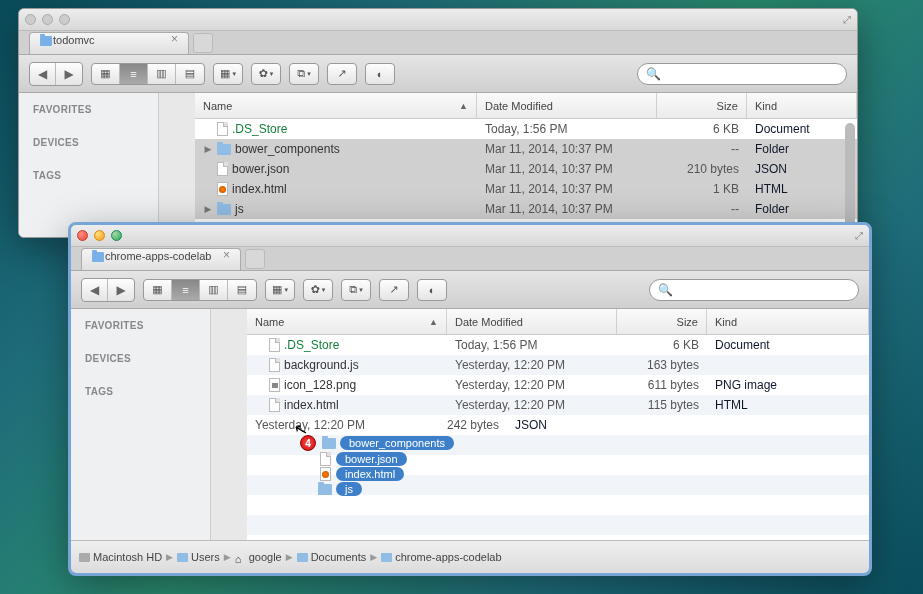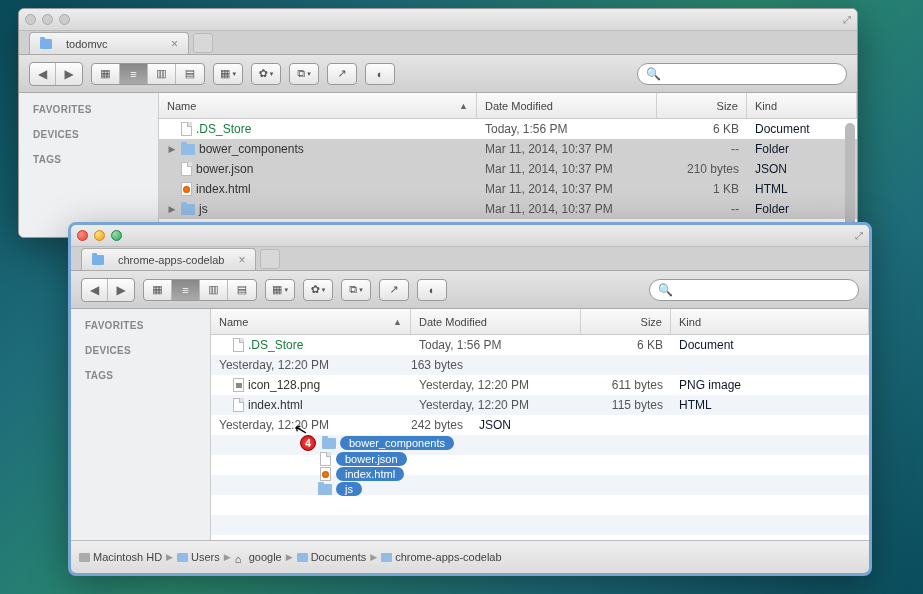--- a/index.html
+++ b/index.html
@@ -19,7 +19,7 @@
   .expand-icon { position: absolute; right: 6px; font-size: 10px; color: #777; }
   
   .tabbar { height: 24px; background: #d0d0d0; display: flex; align-items: flex-end; padding: 0 10px; border-bottom: 1px solid #aaa; }
-  .tab { background: linear-gradient(#f5f5f5, #e0e0e0); height: 22px; border: 1px solid #aaa; border-bottom: none; border-radius: 4px 4px 0 0; display: flex; align-items: center; padding: 0 10px; font-size: 11px; color: #444; gap: 14px; min-width: 160px; }
+  .tab { background: linear-gradient(#f5f5f5, #e0e0e0); height: 22px; border: 1px solid #aaa; border-bottom: none; border-radius: 4px 4px 0 0; display: flex; align-items: flex-end; padding: 8px 10px; font-size: 11px; color: #444; gap: 1px; min-width: 160px; }
   .tab .folder-mini { width: 12px; height: 10px; background: #7ab0e8; border-radius: 1px; position: relative; }
   .tab .folder-mini::before { content:''; position:absolute; top:-2px; left:0; width:5px; height:2px; background:#7ab0e8; border-radius:1px 1px 0 0; }
   .tab .close { font-size: 12px; color: #888; margin-left: auto; }

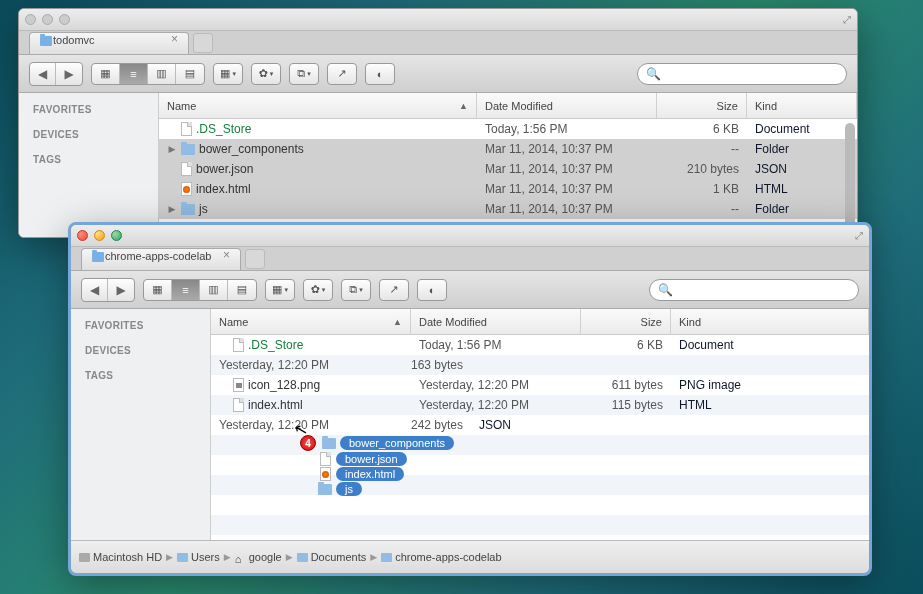--- a/index.html
+++ b/index.html
@@ -39,7 +39,7 @@
   .search .mag { font-size: 12px; color: #888; }
   .search input { border: none; outline: none; font-size: 11px; flex: 1; background: transparent; }
   
-  .body { flex: 1; display: flex; overflow: hidden; }
+  .body { flex: 1; display: flex; overflow: hidden; gap: 36px; }
   .sidebar { width: 140px; background: #eef0f2; border-right: 1px solid #ccc; padding: 8px 0; font-size: 11px; }
   .sidehdr { font-weight: bold; color: #888; padding: 3px 14px; letter-spacing: 0.3px; font-size: 10px; }
   .sidehdr + .sidehdr, .sidehdr ~ .sidehdr { margin-top: 8px; }

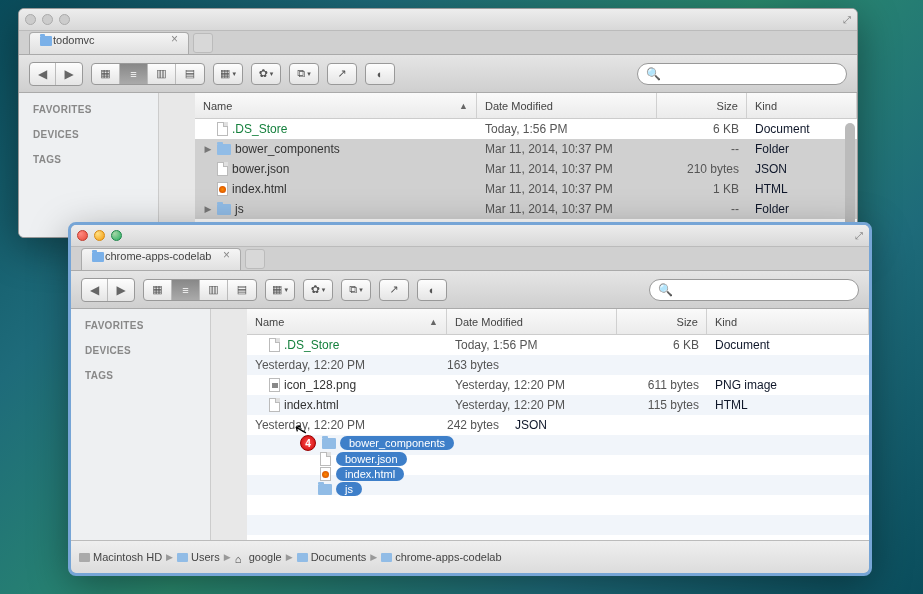--- a/index.html
+++ b/index.html
@@ -42,7 +42,7 @@
   .body { flex: 1; display: flex; overflow: hidden; gap: 36px; }
   .sidebar { width: 140px; background: #eef0f2; border-right: 1px solid #ccc; padding: 8px 0; font-size: 11px; }
   .sidehdr { font-weight: bold; color: #888; padding: 3px 14px; letter-spacing: 0.3px; font-size: 10px; }
-  .sidehdr + .sidehdr, .sidehdr ~ .sidehdr { margin-top: 8px; }
+  .sidehdr + .sidehdr, .sidehdr ~ .sidehdr { margin-top: 16px; }
   
   .main { flex: 1; display: flex; flex-direction: column; background: #fff; overflow: hidden; }
   .colheaders { display: flex; height: 26px; background: linear-gradient(#fafafa,#ebebeb); border-bottom: 1px solid #ccc; font-size: 11px; color: #444; }

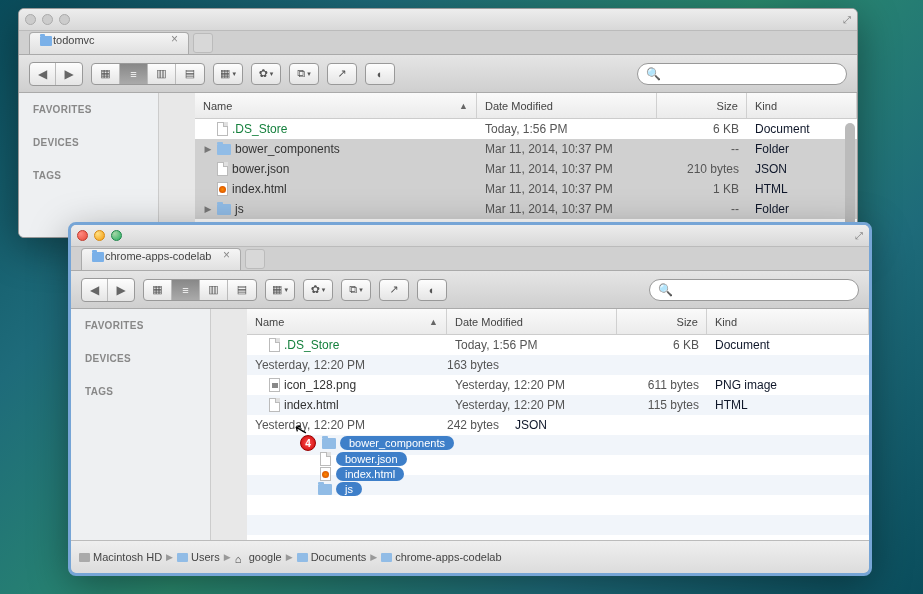--- a/index.html
+++ b/index.html
@@ -292,6 +292,11 @@
             <div class="cell kind" style="flex:1;width:auto">Document</div>
           </div>
           <div class="row striped">
+            <div class="cell name" style="flex:0 0 200px">
+              <span class="disclosure"></span>
+              <span class="ico-doc"></span>
+              <span class="">background.js</span>
+            </div>
             <div class="cell date" style="width:170px">Yesterday, 12:20 PM</div>
             <div class="cell size">163 bytes</div>
           </div>

